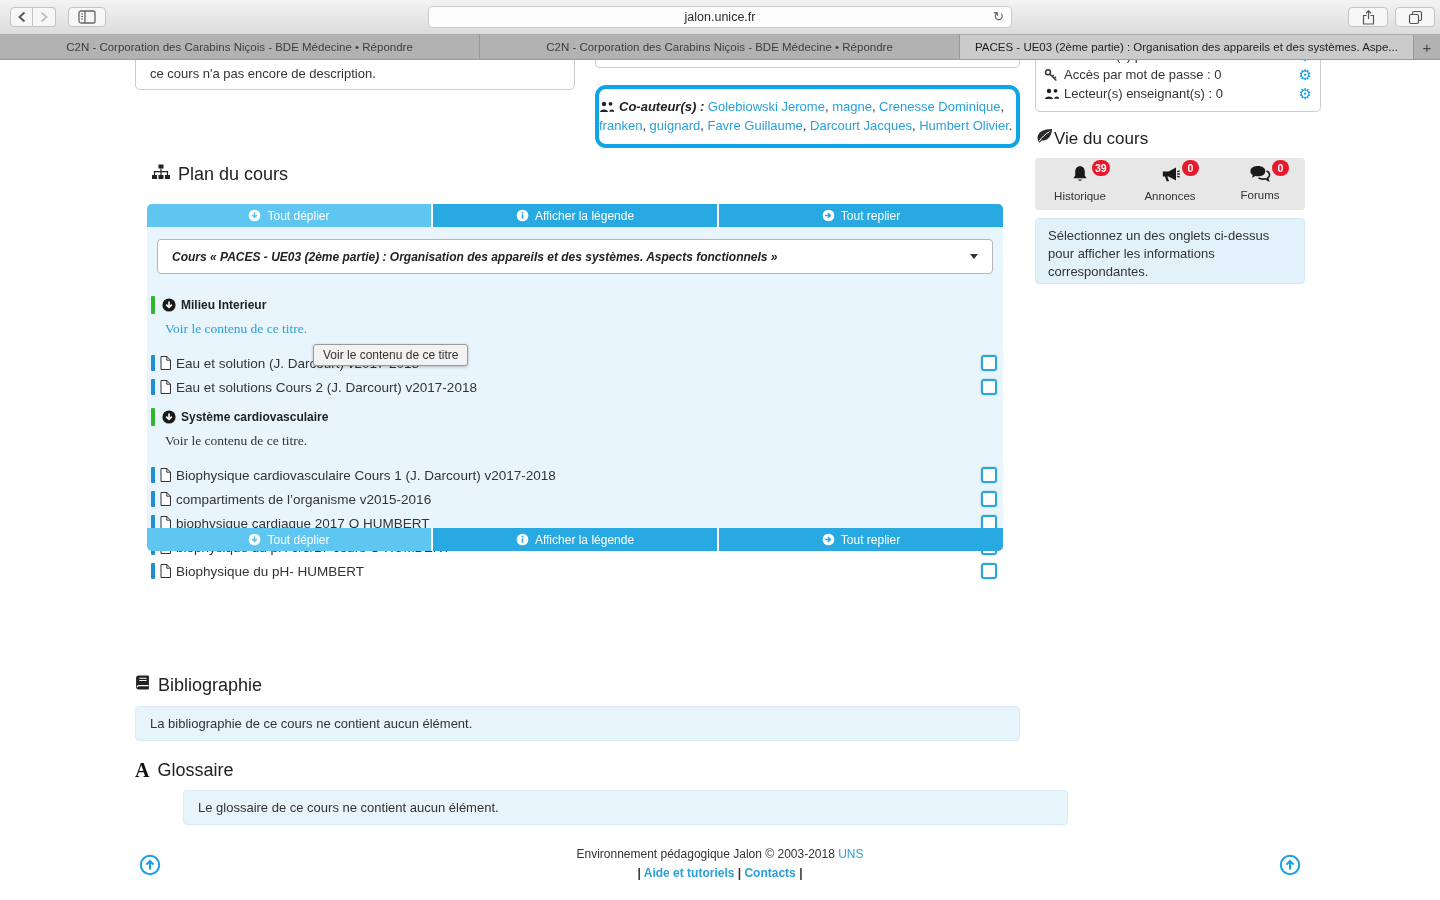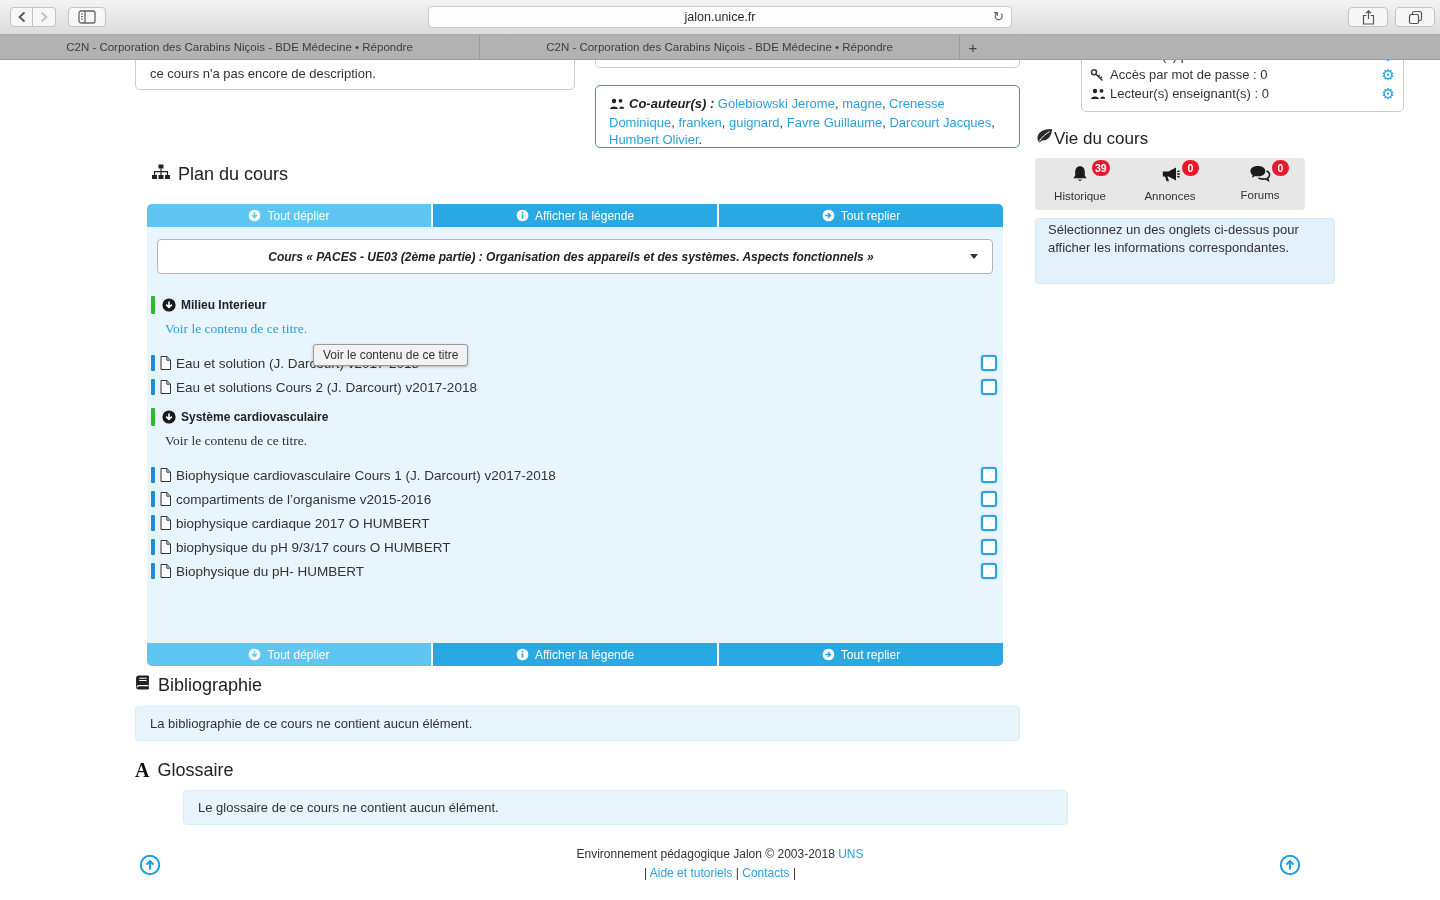--- a/index.html
+++ b/index.html
@@ -153,6 +153,9 @@
   <div class="tab" style="width:480px;">
     <span class="ttxt">C2N - Corporation des Carabins Niçois - BDE Médecine • Répondre</span>
   </div>
+  <div class="tab active" style="width:454px;">
+    <span class="ttxt">PACES - UE03 (2ème partie) : Organisation des appareils et des systèmes. Aspe...</span>
+  </div>
   <div class="newtab">+</div>
 </div>
 

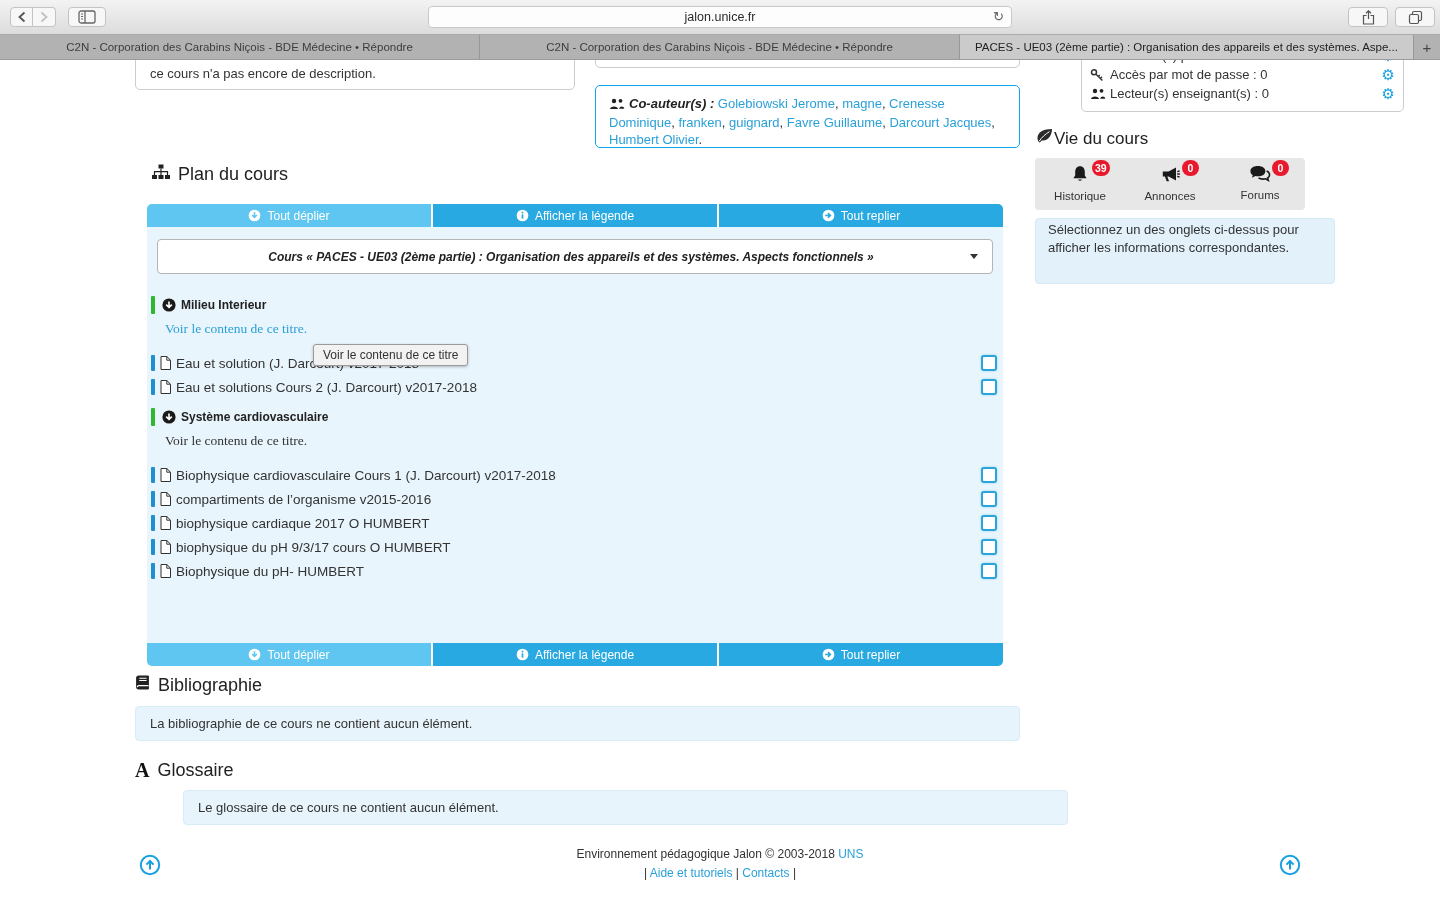--- a/index.html
+++ b/index.html
@@ -40,7 +40,7 @@
   .colink{color:#2aa0d9;cursor:pointer;}
   .icon-inline{display:inline-block;vertical-align:-2px;margin-right:4px;}
   
-  .accessbox{position:absolute;left:1081px;top:-20px;width:323px;height:72px;background:#fff;border:1px solid #ccc;
+  .accessbox{position:absolute;left:1035px;top:-20px;width:286px;height:72px;background:#fff;border:1px solid #ccc;
              border-radius:5px;box-sizing:border-box;padding:5px 8px 0 8px;}
   .arow{height:19px;display:flex;align-items:center;font-size:13px;color:#333;}
   .arow .aicon{width:20px;display:flex;align-items:center;}

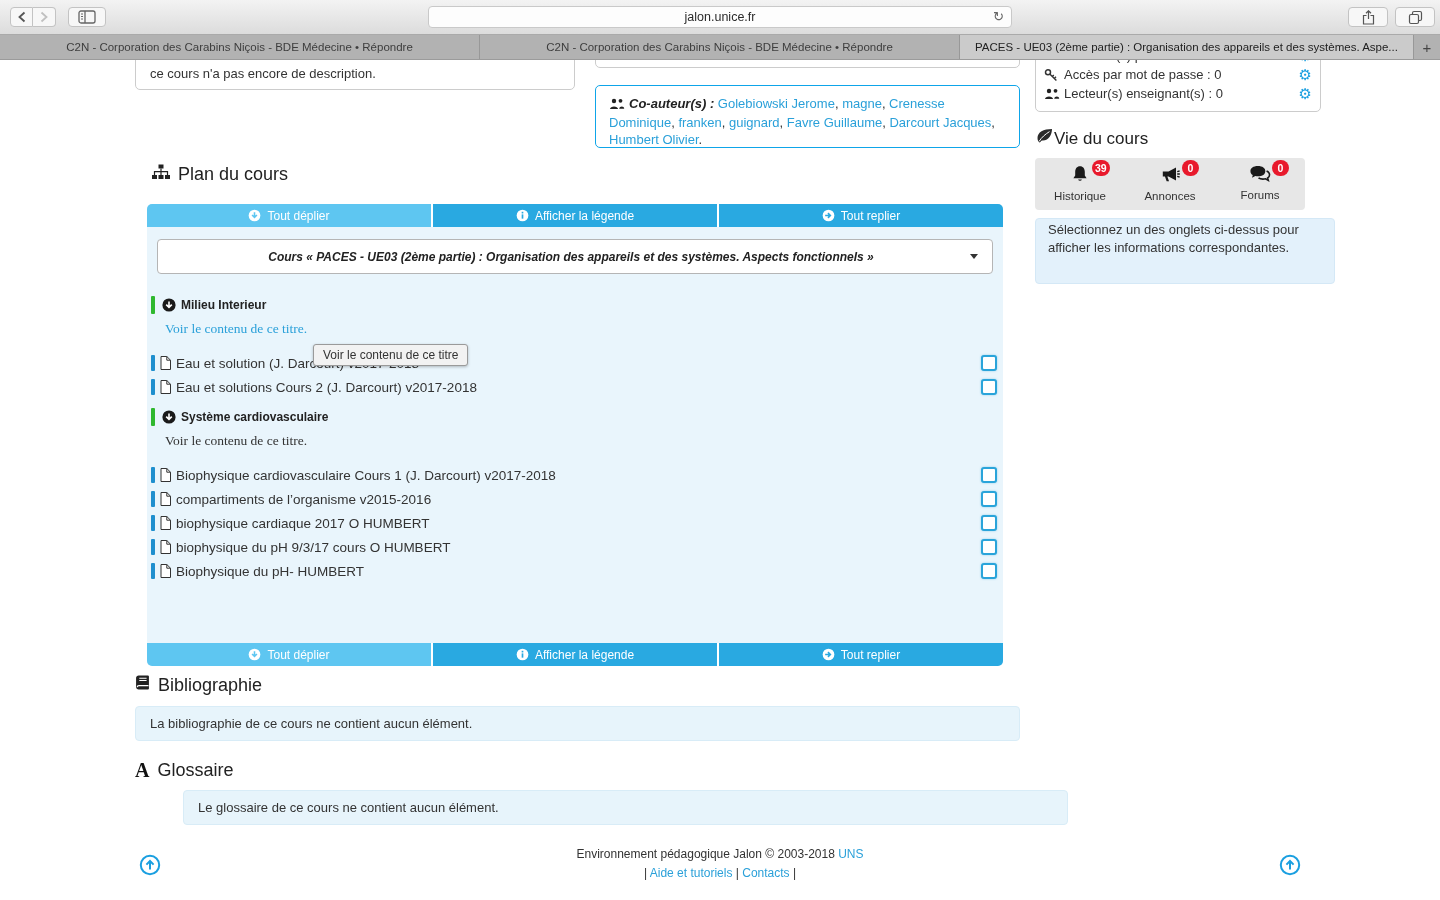--- a/index.html
+++ b/index.html
@@ -34,8 +34,8 @@
   .descbox{left:135px;top:-22px;width:440px;height:52px;}
   .descbox .txt{position:absolute;left:14px;top:27px;font-size:13px;color:#333;}
   .coauth-cut{left:595px;top:-42px;width:425px;height:50px;}
-  .coauthbox{position:absolute;left:595px;top:25px;width:425px;height:63px;background:#fff;border:1px solid #0ea5e9;
-             border-radius:5px;box-sizing:border-box;padding:9px 13px;font-size:13px;line-height:17px;}
+  .coauthbox{position:absolute;left:595px;top:25px;width:425px;height:63px;background:#fff;border:4px solid #0ea5e9;
+             border-radius:11px;box-sizing:border-box;padding:9px 0;font-size:13px;line-height:17px;}
   .coauthbox .lbl{font-weight:bold;font-style:italic;color:#222;}
   .colink{color:#2aa0d9;cursor:pointer;}
   .icon-inline{display:inline-block;vertical-align:-2px;margin-right:4px;}

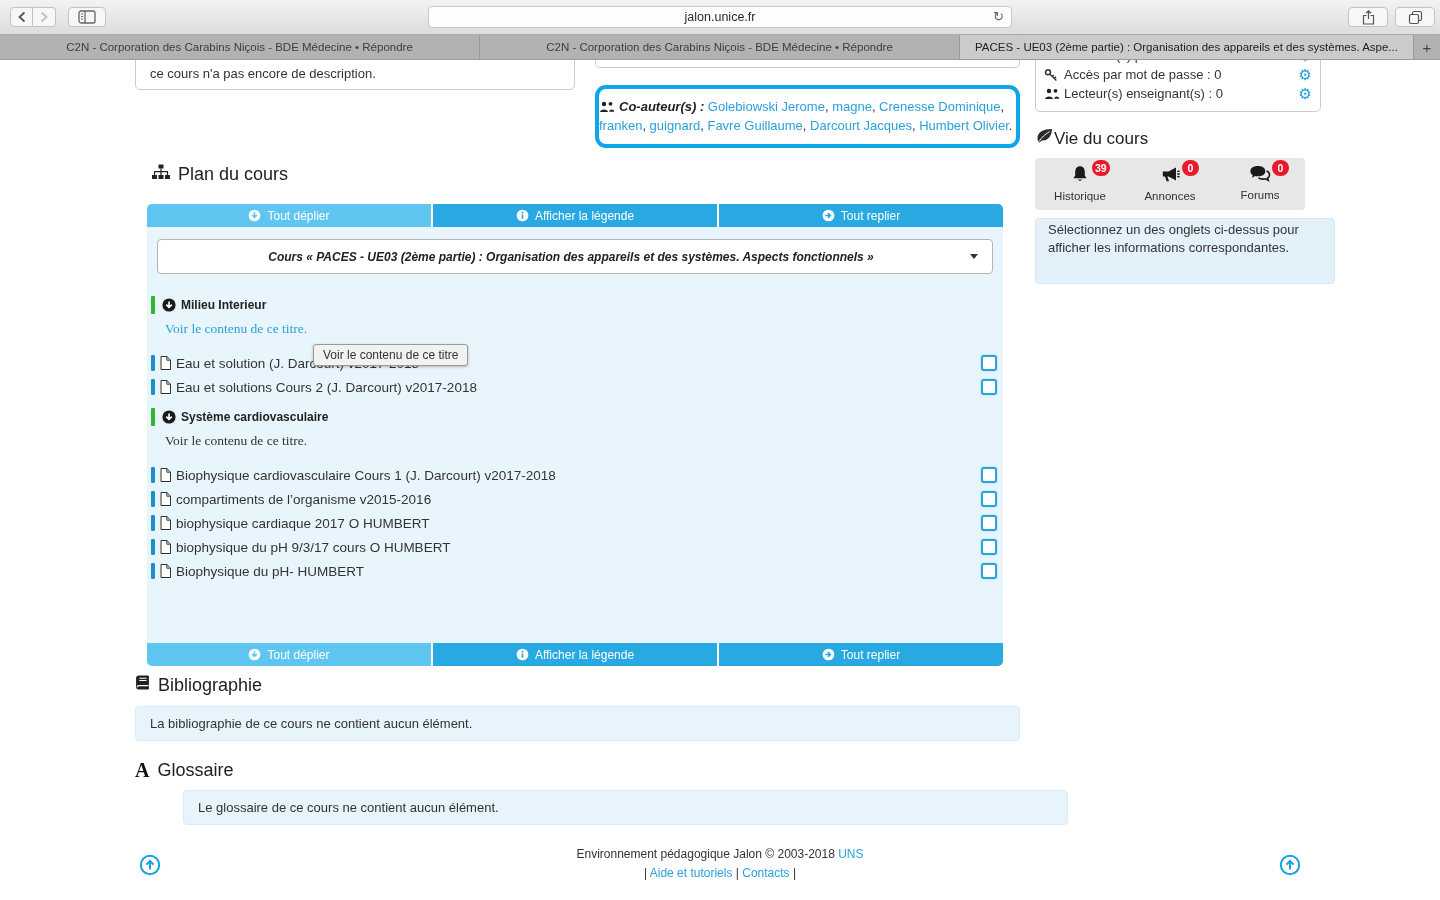--- a/index.html
+++ b/index.html
@@ -61,7 +61,7 @@
   
   .planheading{position:absolute;left:152px;top:104px;display:flex;align-items:center;gap:8px;
                font-size:18px;color:#222;}
-  .plan{position:absolute;left:147px;top:144px;width:856px;height:462px;background:#e9f5fc;border-radius:5px;text-align:center;}
+  .plan{position:absolute;left:147px;top:144px;width:856px;height:347px;background:#e9f5fc;border-radius:5px;}
   .btnbar{position:absolute;left:0;width:856px;height:23px;display:flex;}
   .btnbar.top{top:0;} .btnbar.bottom{bottom:0;}
   .pbtn{flex:1;display:flex;align-items:center;justify-content:center;gap:6px;background:#29a9e1;color:#fff;

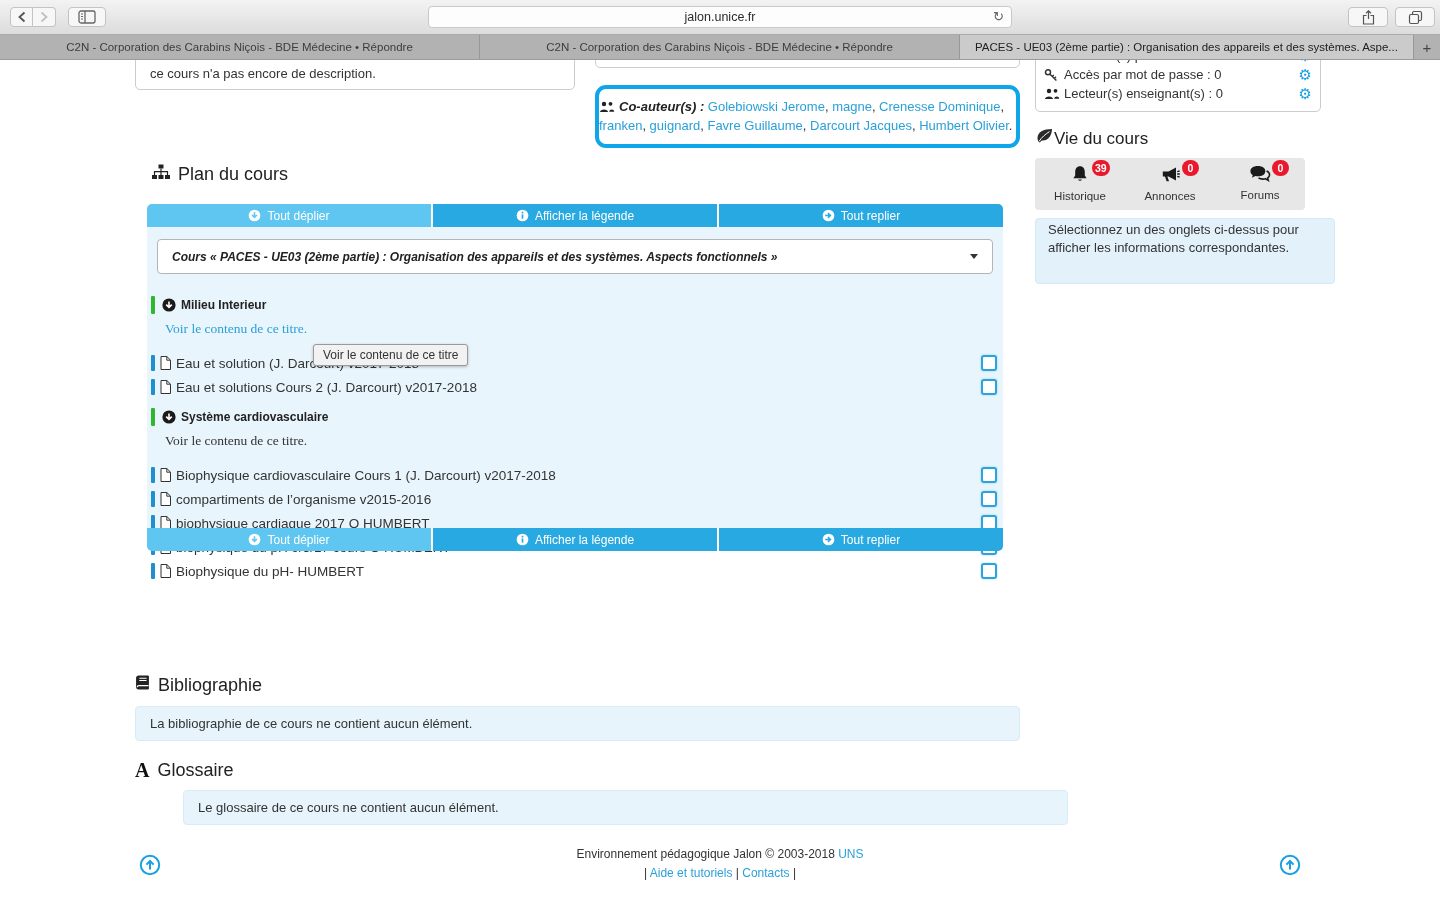--- a/index.html
+++ b/index.html
@@ -55,8 +55,8 @@
   .vbadge{position:absolute;top:2px;left:50%;margin-left:12px;min-width:11px;height:16px;padding:0 3px;
           background:#e8192c;border-radius:9px;color:#fff;font-size:10.5px;font-weight:bold;
           display:flex;align-items:center;justify-content:center;}
-  .vieinfo{position:absolute;left:1035px;top:158px;width:300px;height:66px;background:#e3f1fb;
-           border:1px solid #d4e8f6;border-radius:4px;box-sizing:border-box;padding:2px 12px;
+  .vieinfo{position:absolute;left:1035px;top:158px;width:270px;height:66px;background:#e3f1fb;
+           border:1px solid #d4e8f6;border-radius:4px;box-sizing:border-box;padding:8px 12px;
            font-size:13px;line-height:1.4;color:#333;}
   
   .planheading{position:absolute;left:152px;top:104px;display:flex;align-items:center;gap:8px;

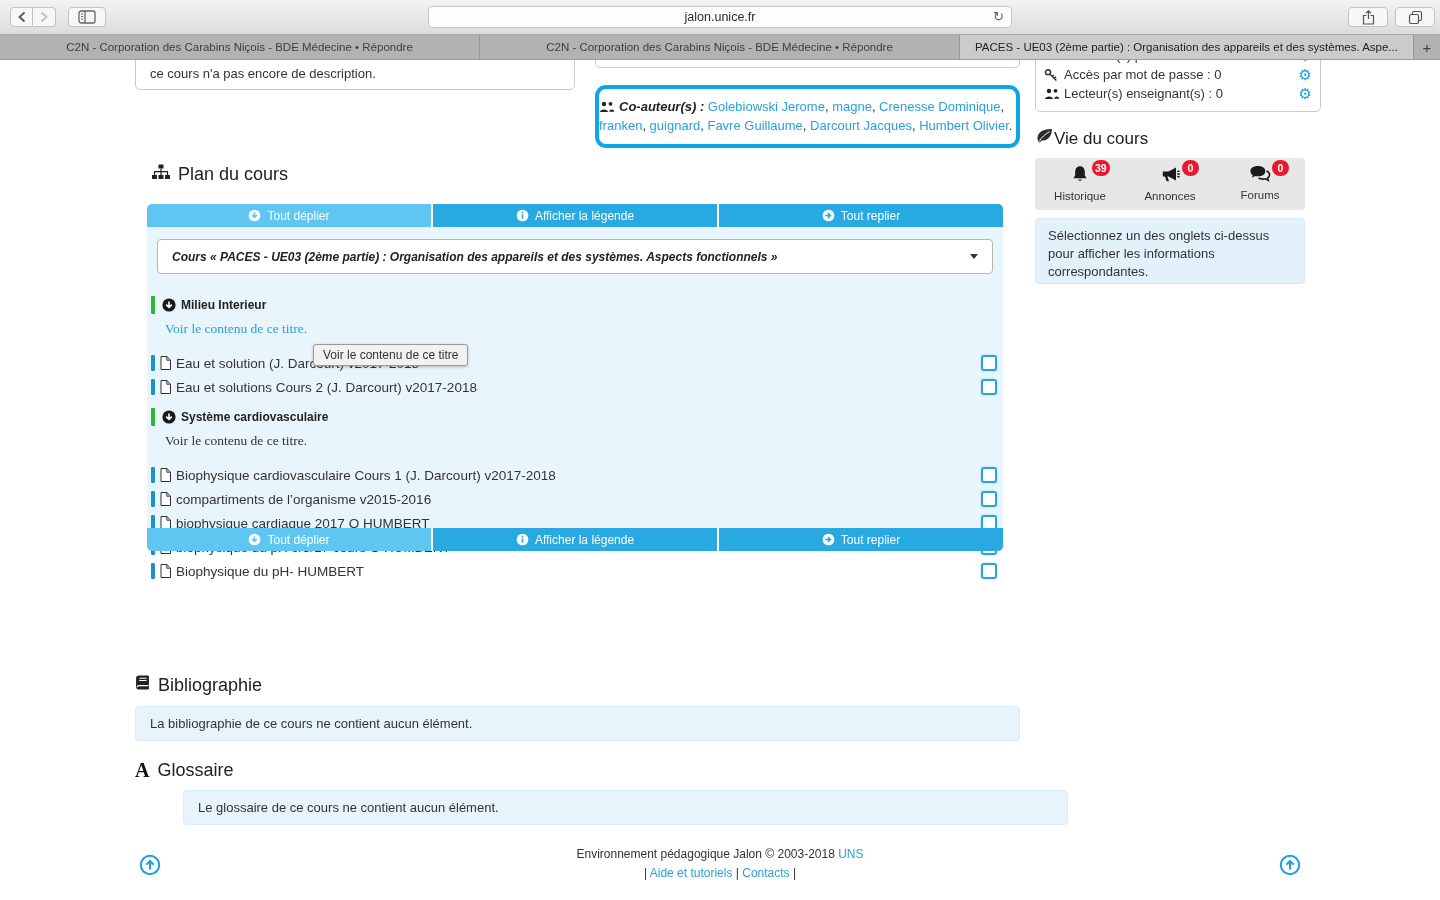--- a/index.html
+++ b/index.html
@@ -98,7 +98,7 @@
   .serifA{font-family:"Liberation Serif","DejaVu Serif",serif;font-size:20px;font-weight:bold;color:#111;}
   
   .footer1{position:absolute;left:0;top:787px;width:1440px;text-align:center;font-size:12px;color:#333;}
-  .footer2{position:absolute;left:0;top:806px;width:1440px;text-align:center;font-size:12px;color:#333;}
+  .footer2{position:absolute;left:0;top:806px;width:1440px;text-align:center;font-size:12px;color:#333;font-weight:bold;}
   .flink{color:#2aa0d9;cursor:pointer;}
   .scrolltop{position:absolute;top:794px;width:22px;height:22px;cursor:pointer;}
   .scrolltop.left{left:139px;} .scrolltop.right{left:1279px;}

